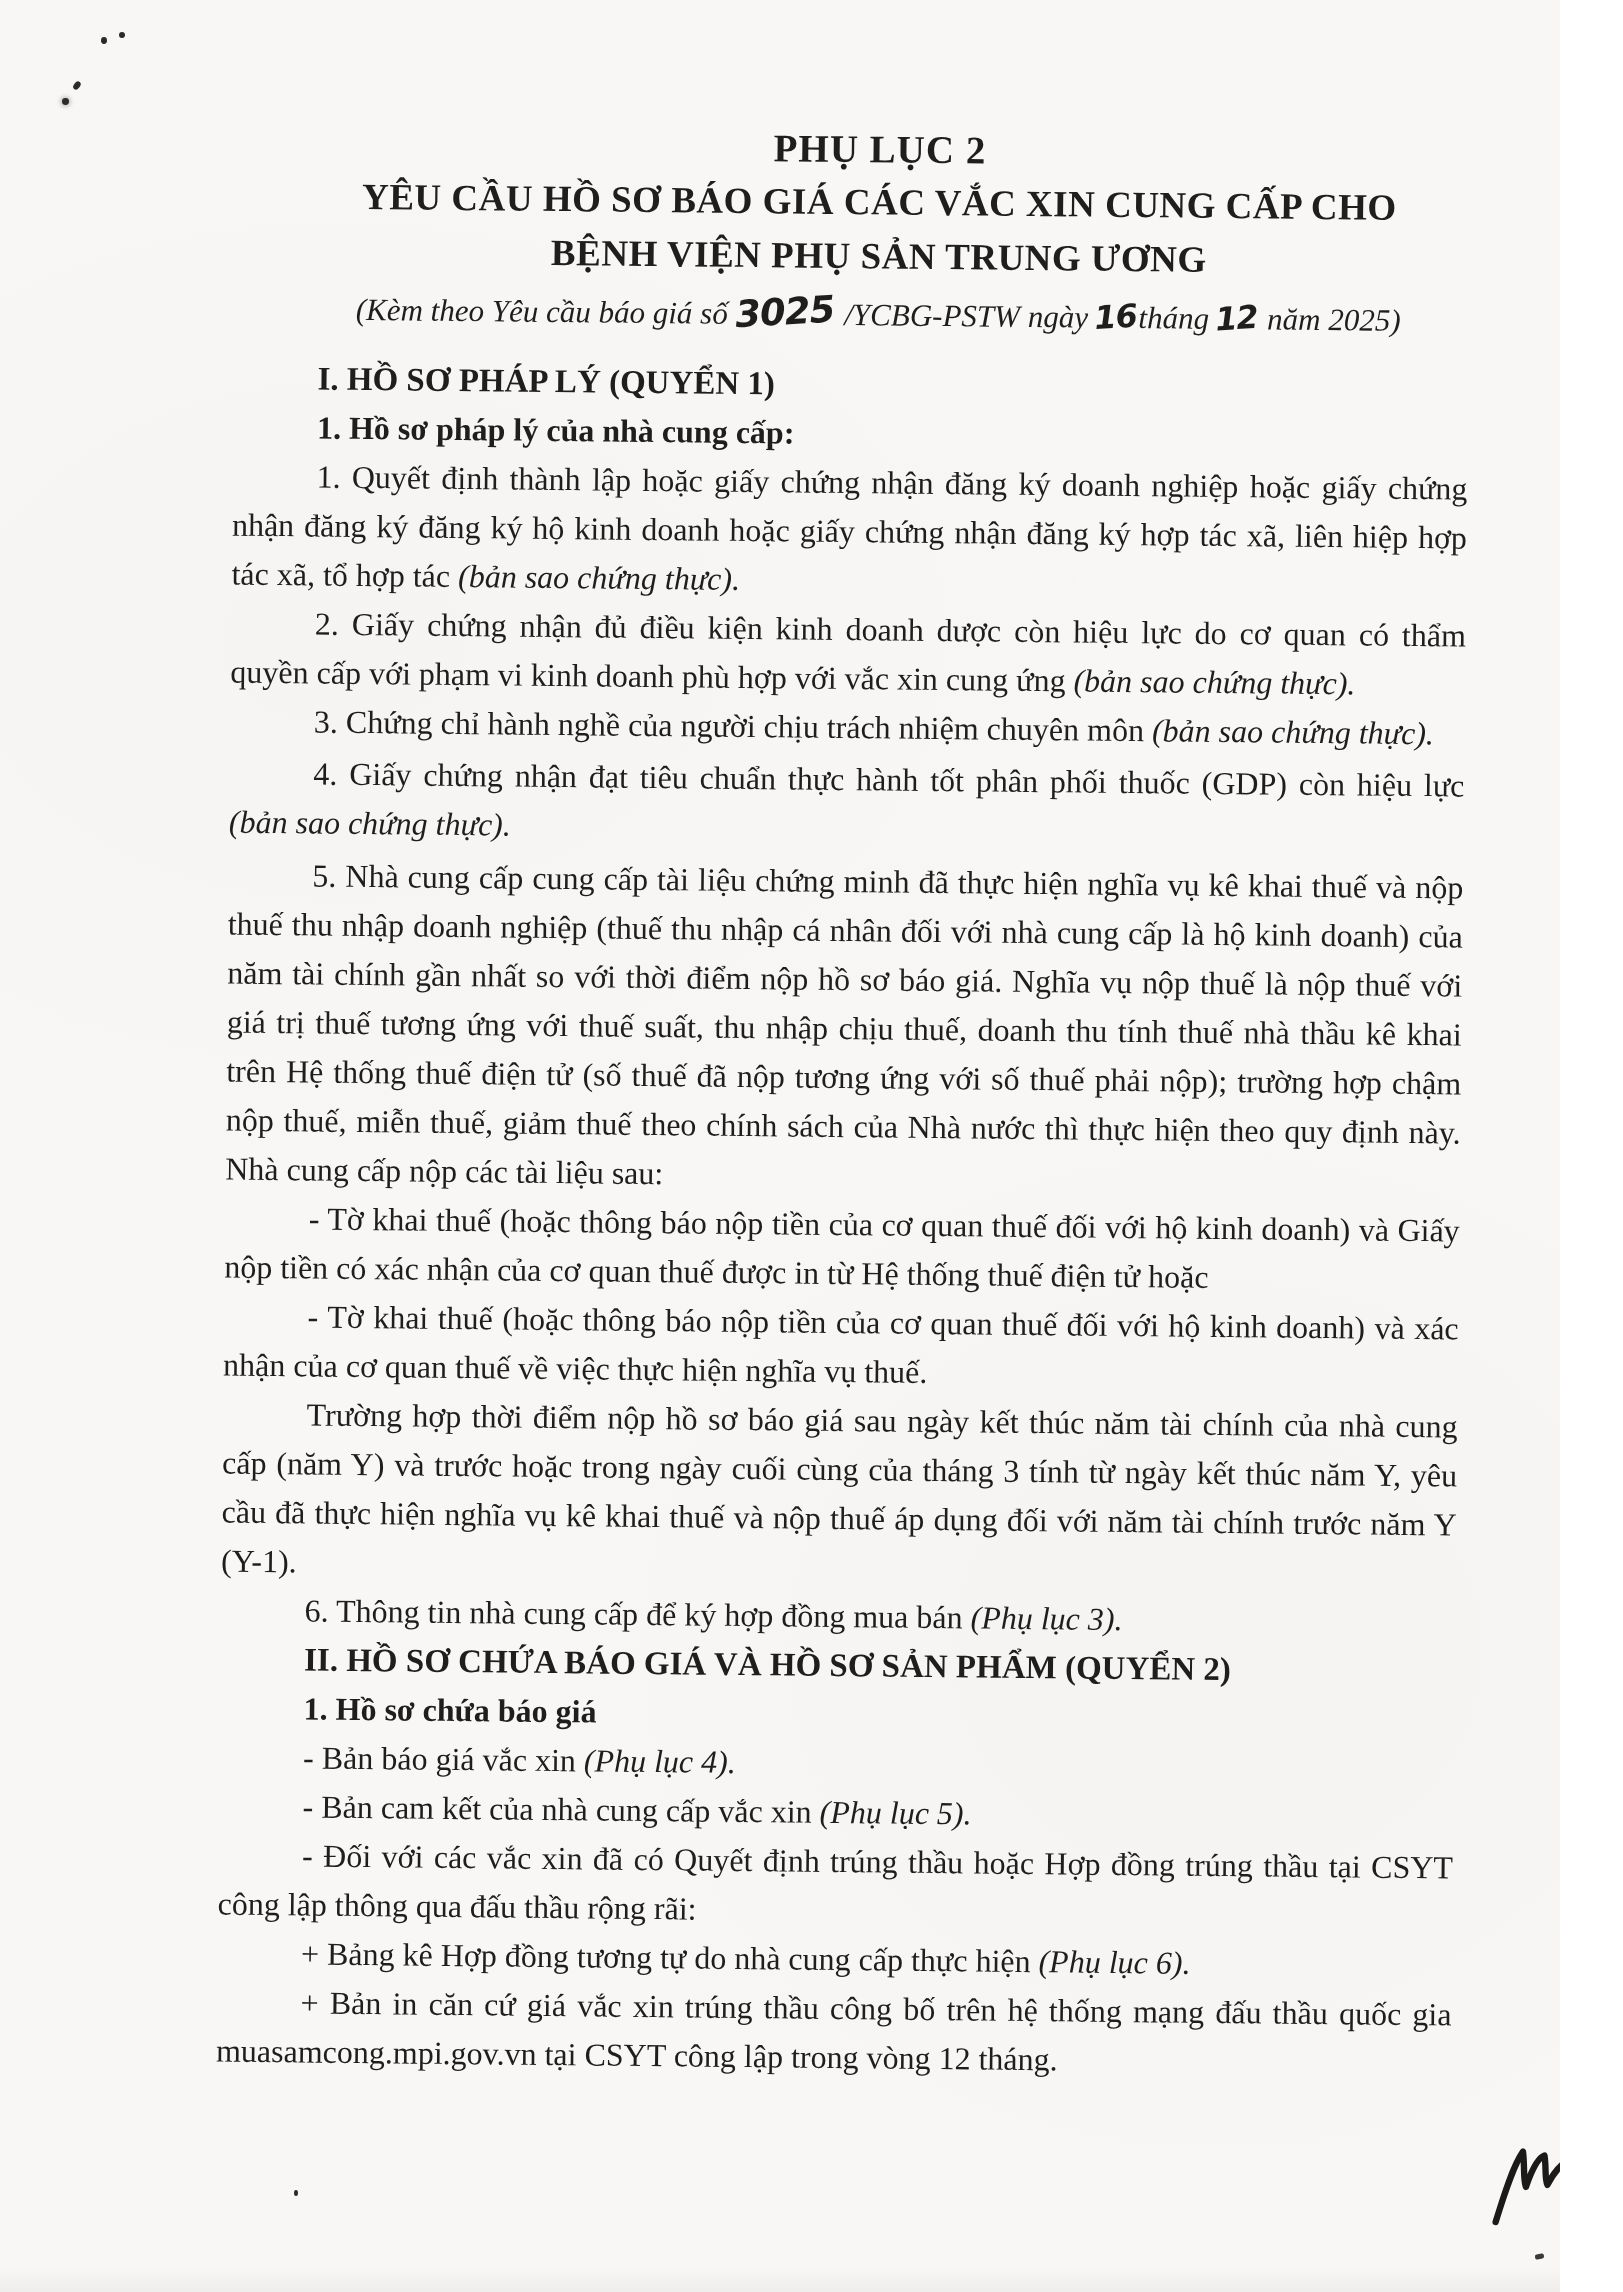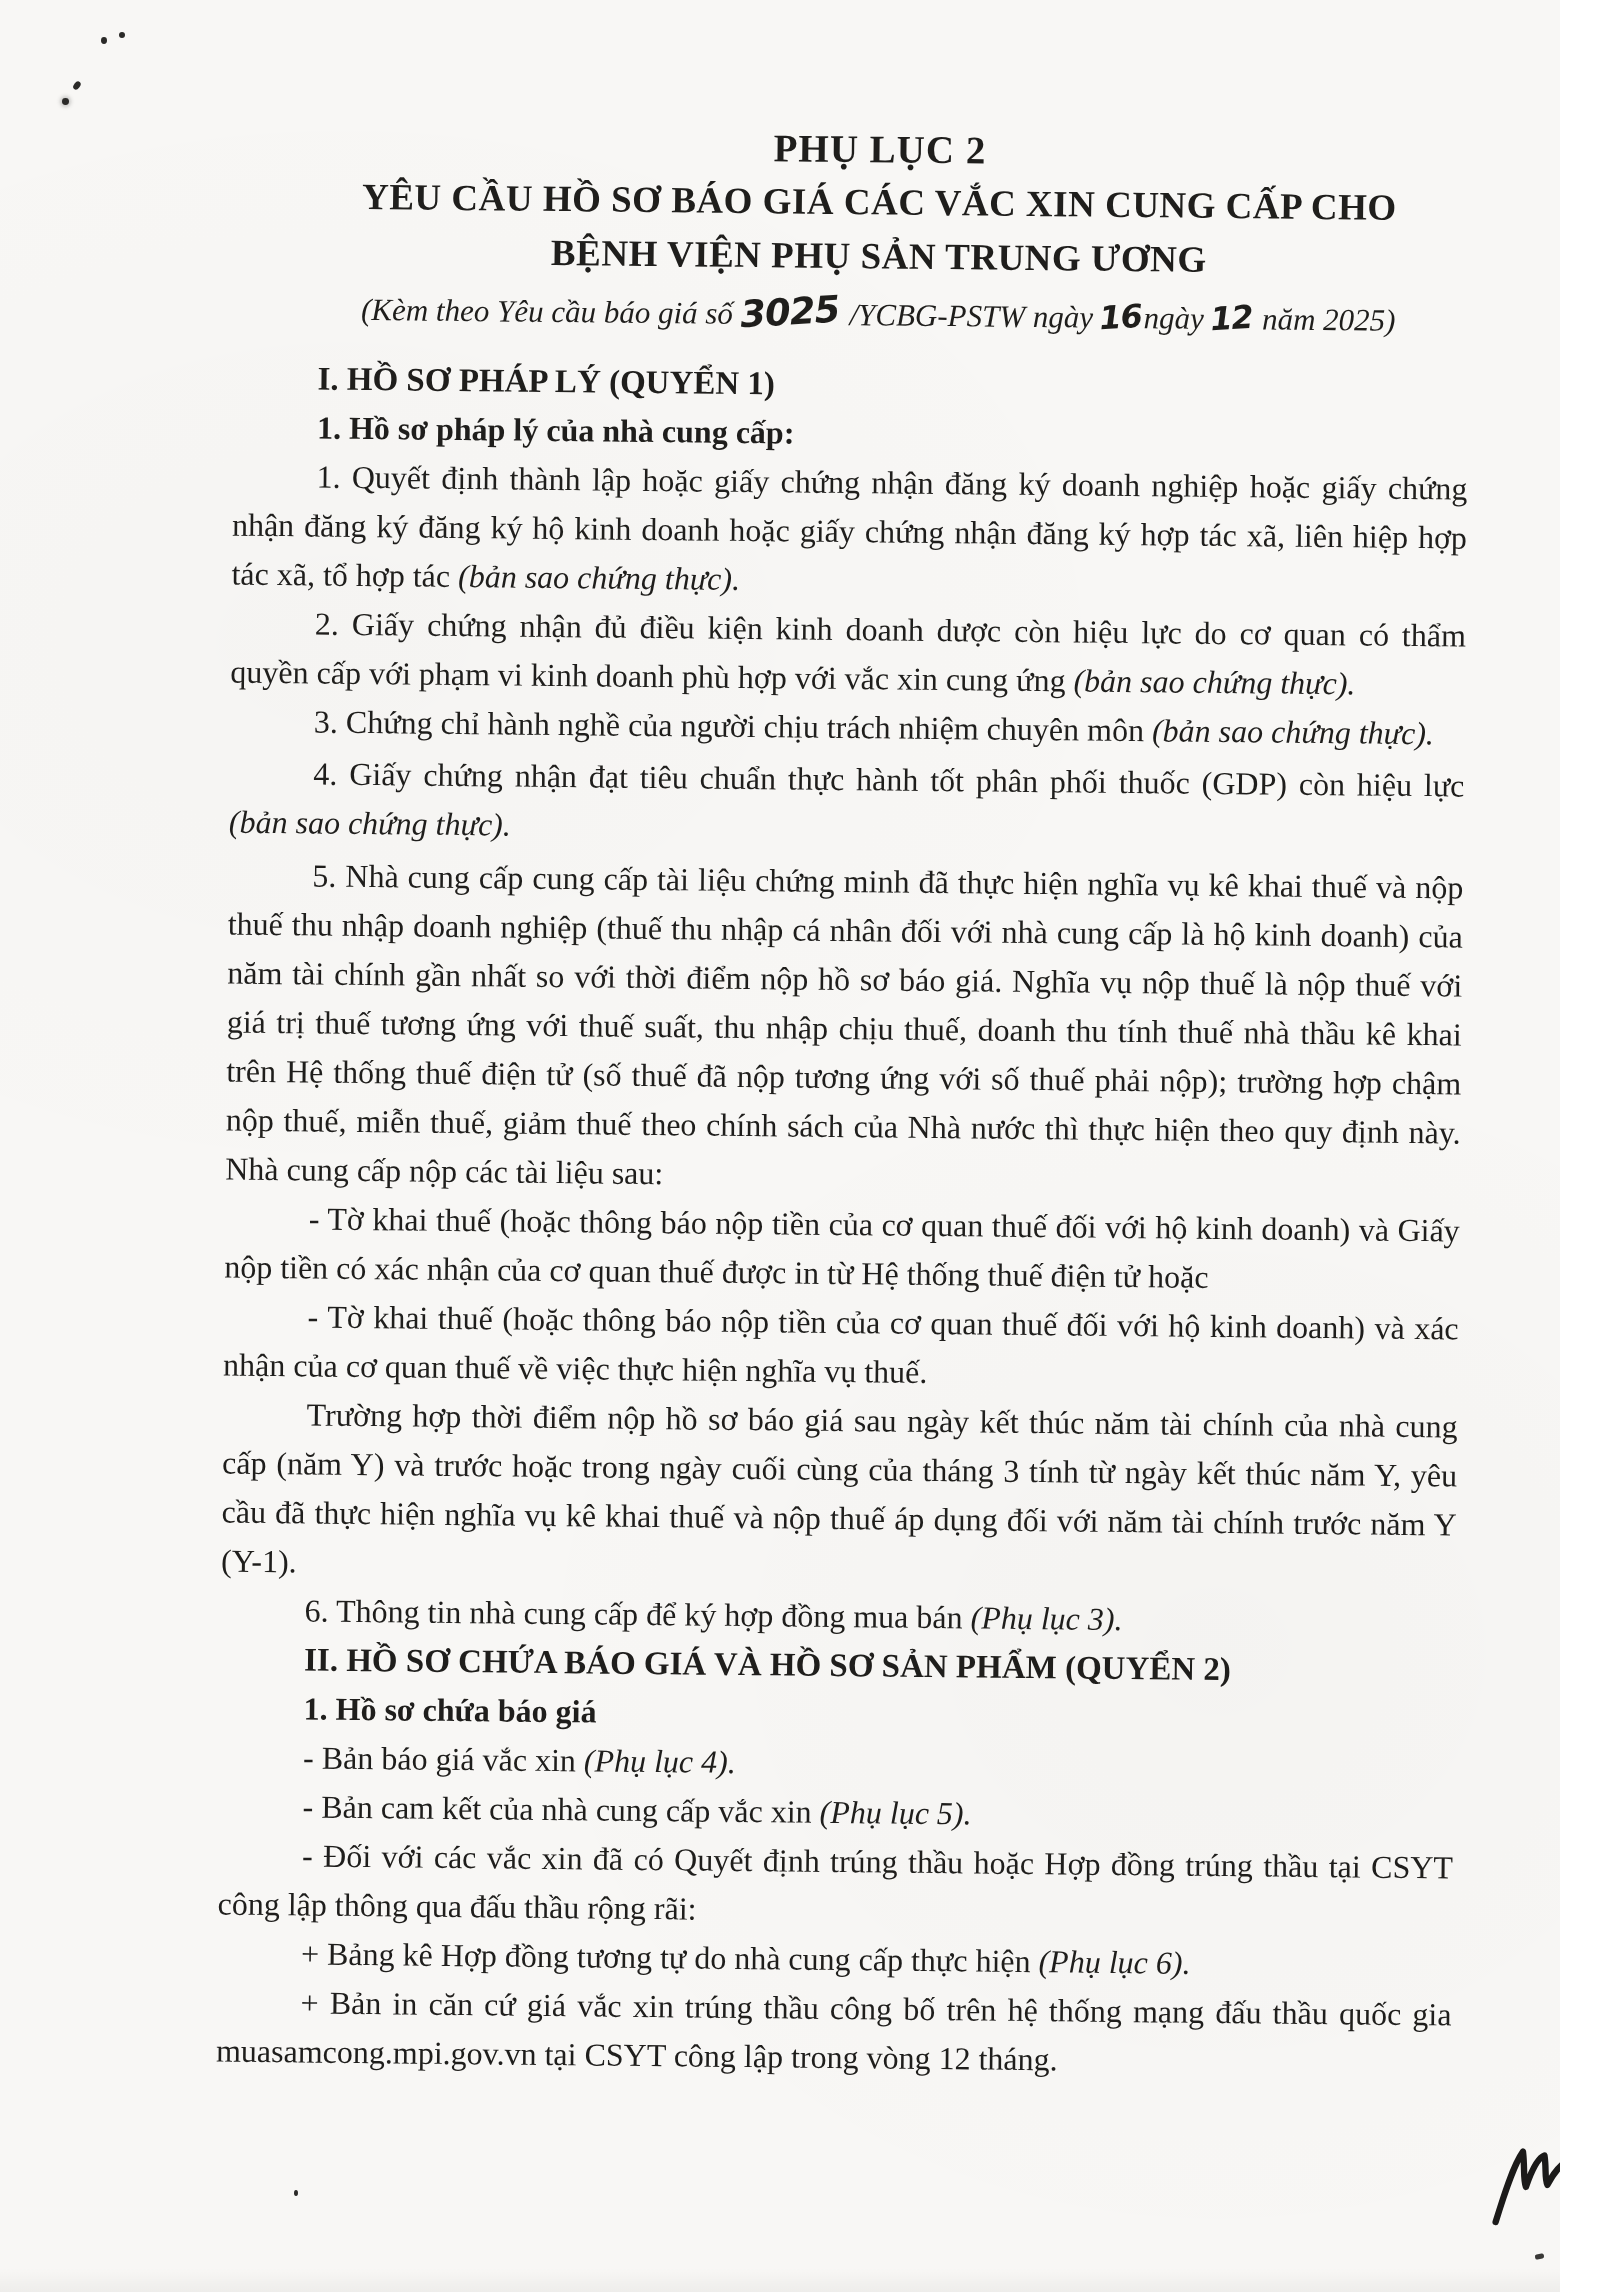--- a/index.html
+++ b/index.html
@@ -73,7 +73,7 @@
       <div class="t1">PHỤ LỤC 2</div>
       <div class="t2">YÊU CẦU HỒ SƠ BÁO GIÁ CÁC VẮC XIN CUNG CẤP CHO</div>
       <div class="t3">BỆNH VIỆN PHỤ SẢN TRUNG ƯƠNG</div>
-      <div class="subtitle"><span>(Kèm theo Yêu cầu báo giá số</span><span class="hw hw-num">3025</span><span>/YCBG-PSTW ngày</span><span class="hw hw-sm">16</span><span>ngày</span><span class="hw hw-sm">12</span> <span>năm 2025)</span></div>
+      <div class="subtitle"><span>(Kèm theo Yêu cầu báo giá số</span><span class="hw hw-num">3025</span><span>/YCBG-PSTW ngày</span><span class="hw hw-sm">16</span><span>tháng</span><span class="hw hw-sm">12</span> <span>năm 2025)</span></div>
     </div>
 
     <div class="doc-body">

